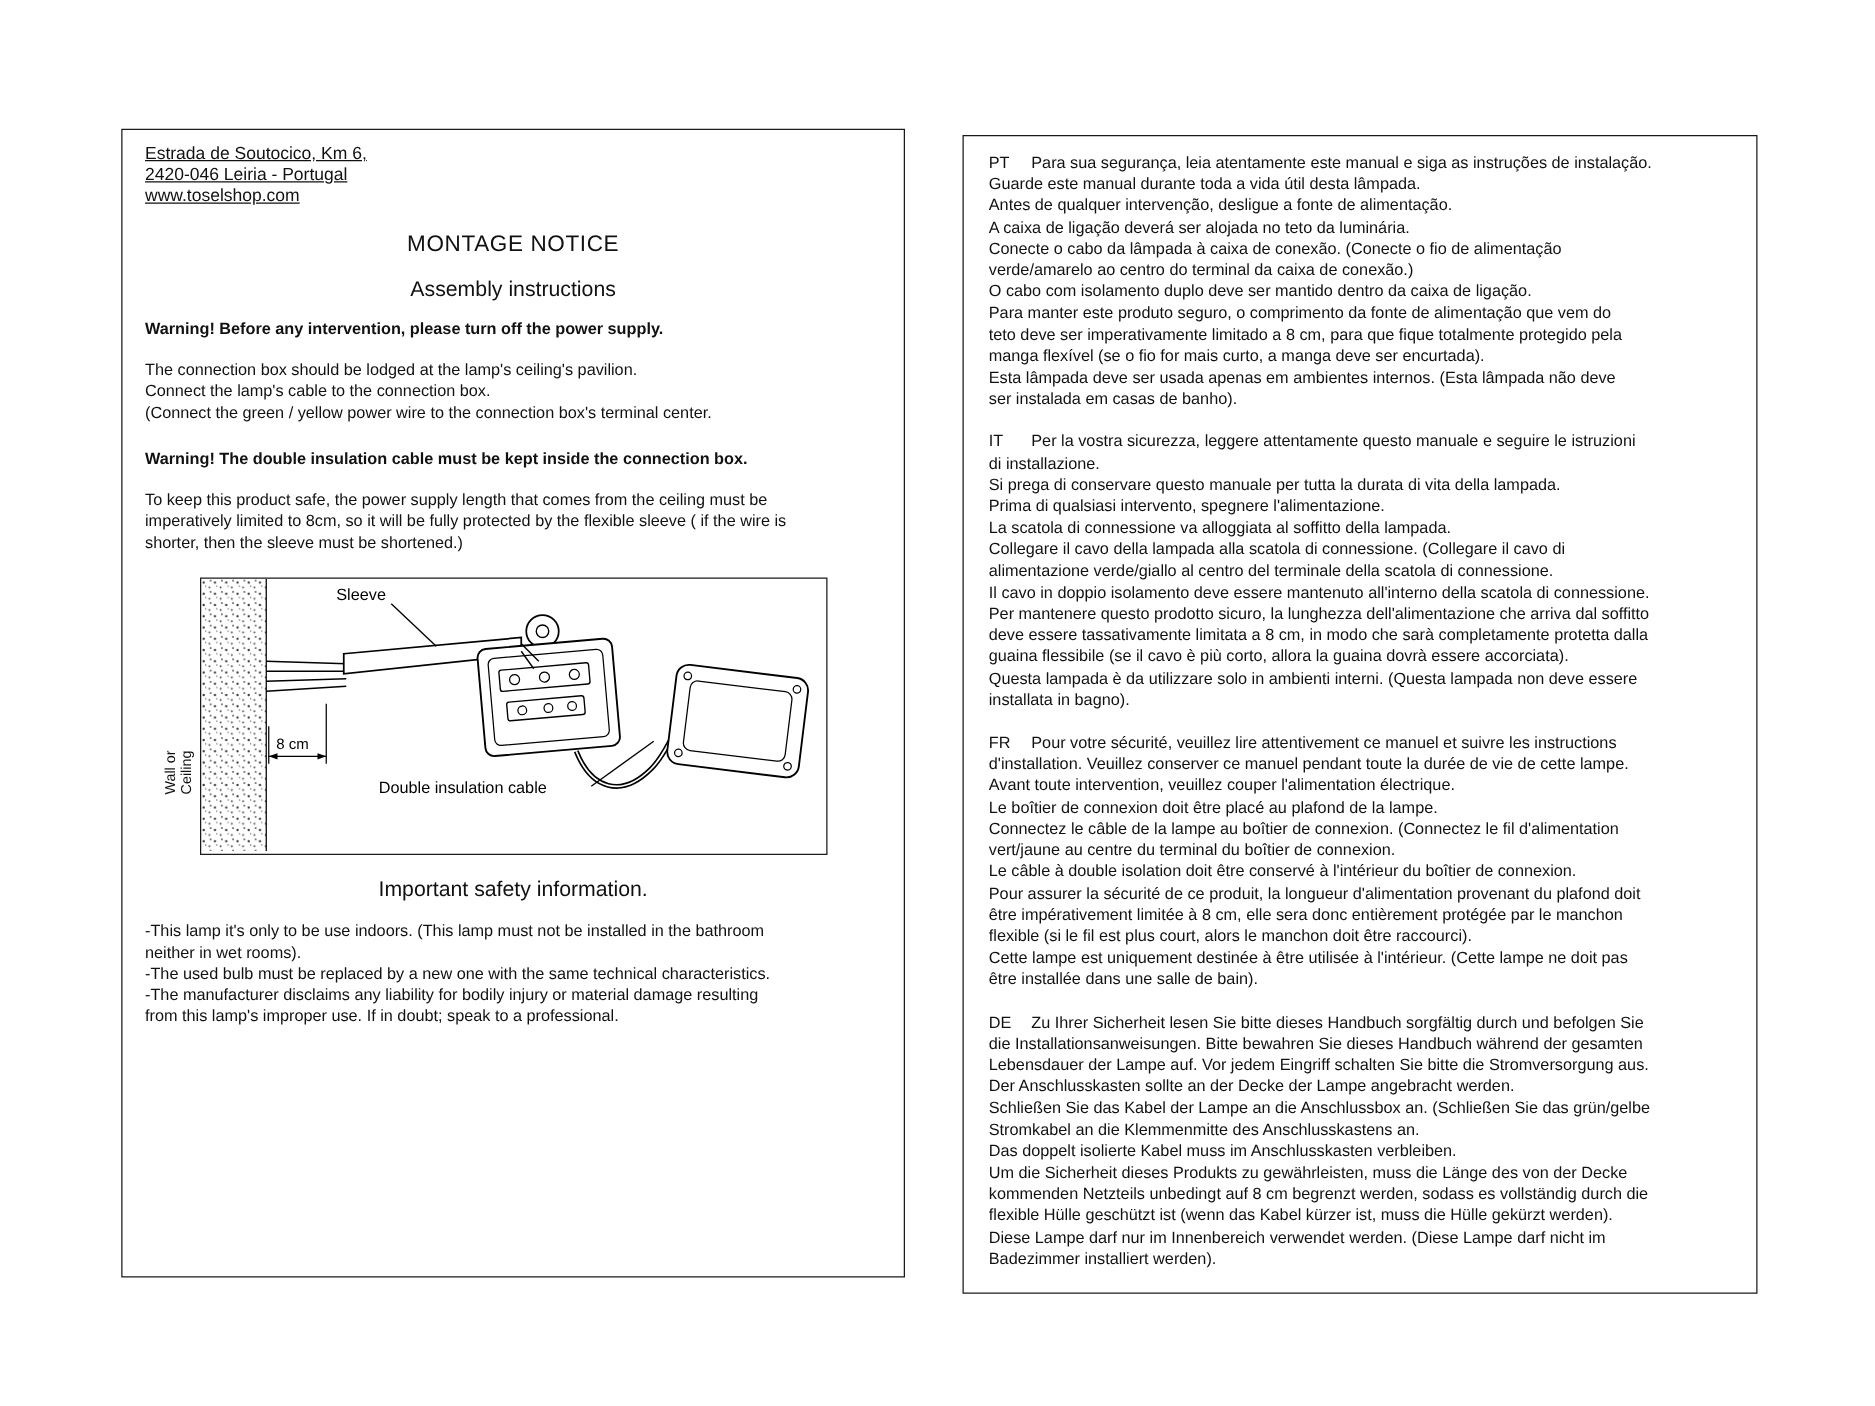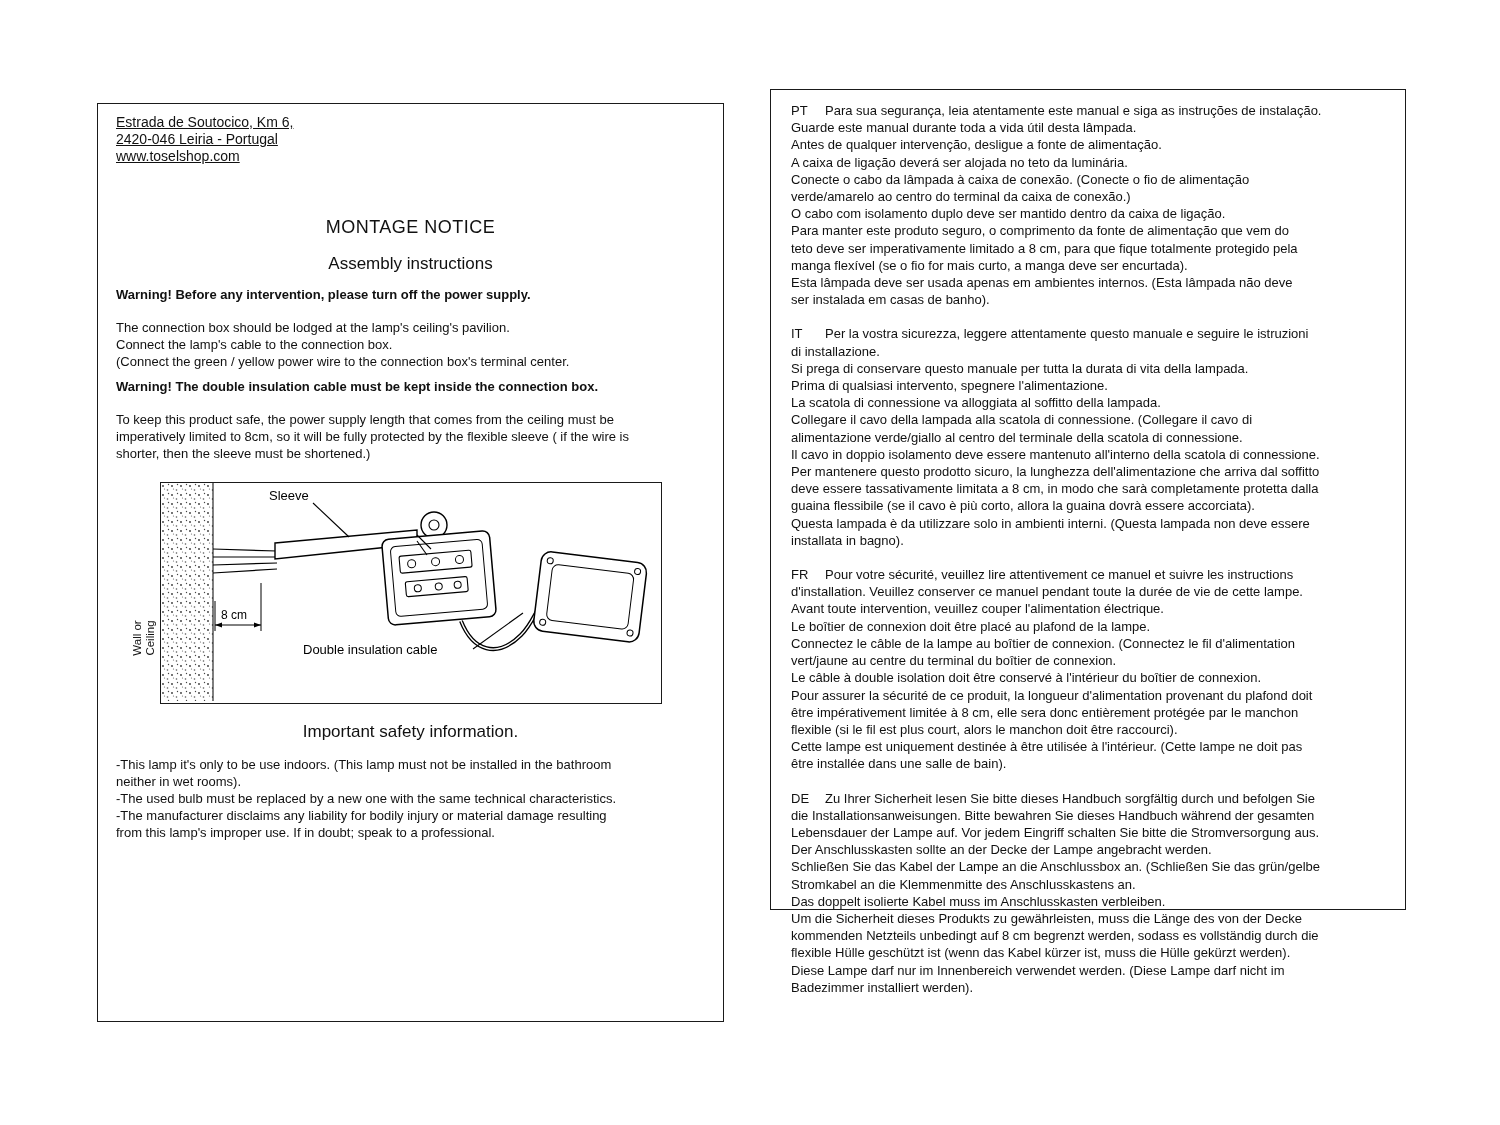--- a/index.html
+++ b/index.html
@@ -8,7 +8,7 @@
 
   .page{position:absolute;border:1px solid #1a1a1a;background:#ffffff;box-sizing:border-box;}
   #left-page{left:97px;top:103px;width:627px;height:919px;padding:10px 18px;}
-  #right-page{left:770px;top:89px;width:636px;height:821px;padding:12px 16px 12px 20px;}
+  #right-page{left:770px;top:108px;width:636px;height:927px;padding:12px 16px 12px 20px;}
 
   
   .logo-row{position:relative;height:56px;}

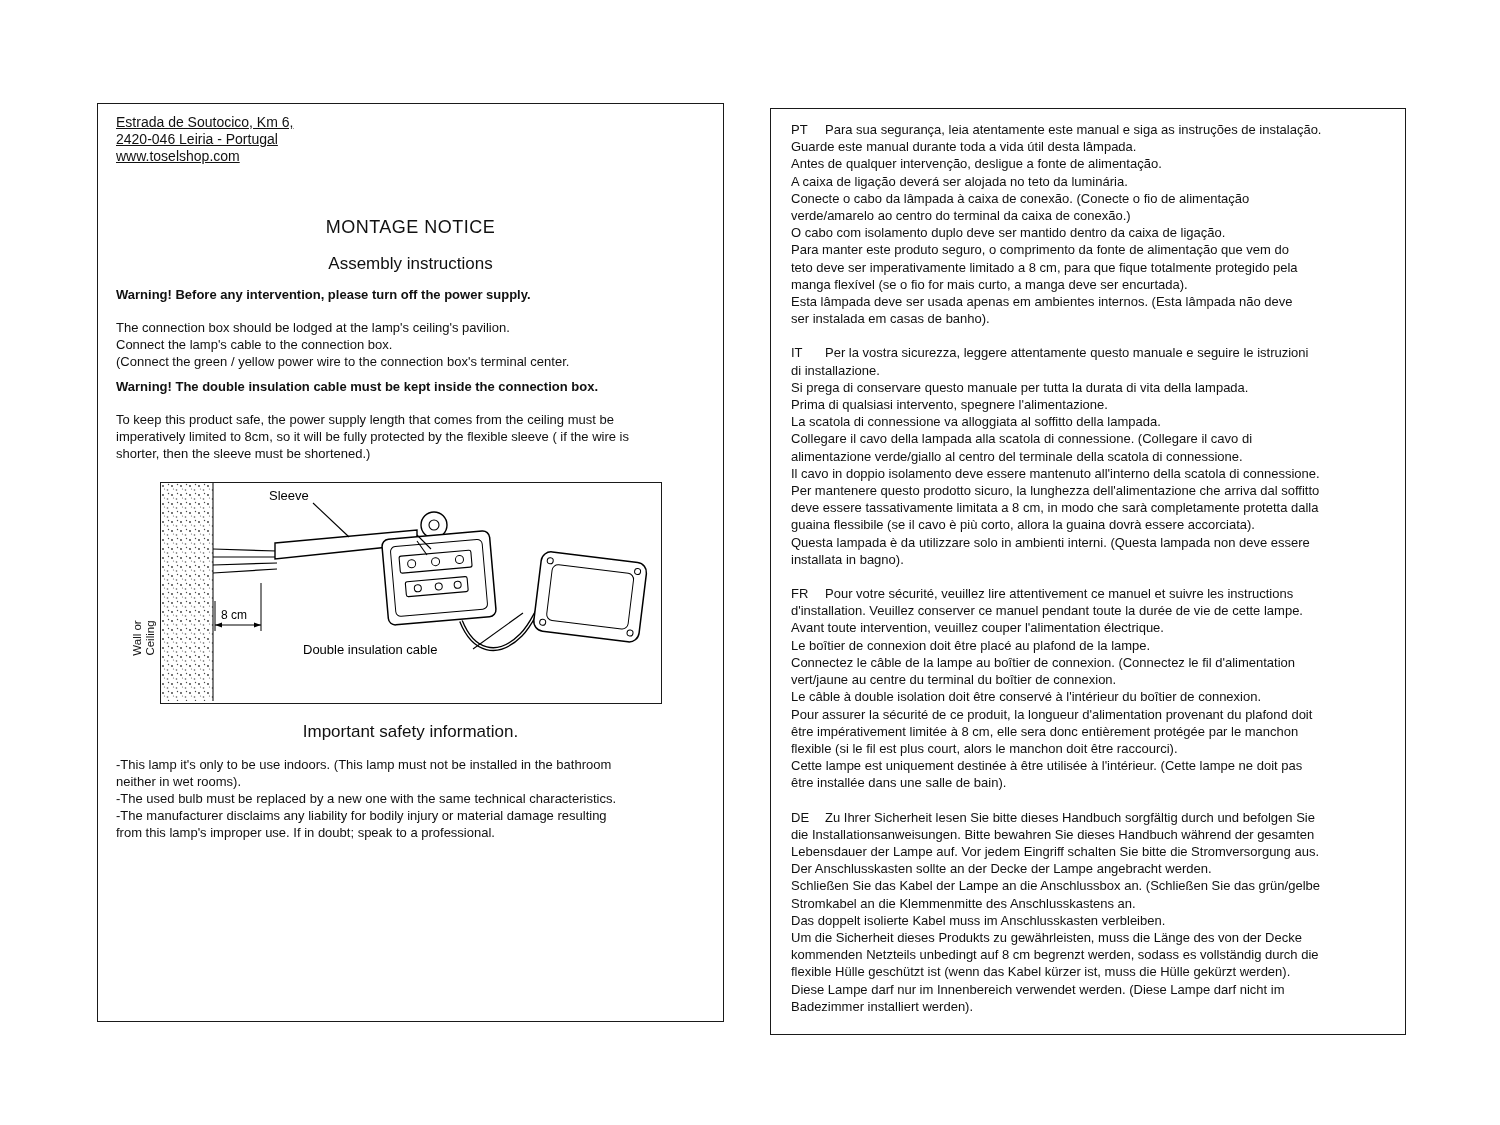--- a/index.html
+++ b/index.html
@@ -18,7 +18,7 @@
   .company-name{position:absolute;left:70px;bottom:6px;font-size:13px;}
   .addr{font-size:14px;line-height:17px;white-space:pre-line;text-decoration:underline;}
 
-  .doc-title{text-align:center;font-size:18px;letter-spacing:.5px;margin-top:52px;}
+  .doc-title{text-align:center;font-size:18px;letter-spacing:.5px;margin-top:20px;}
   .doc-subtitle{text-align:center;font-size:14px;font-weight:bold;margin-top:20px;}
 
   .body-text{font-size:13px;line-height:17px;white-space:pre-line;}

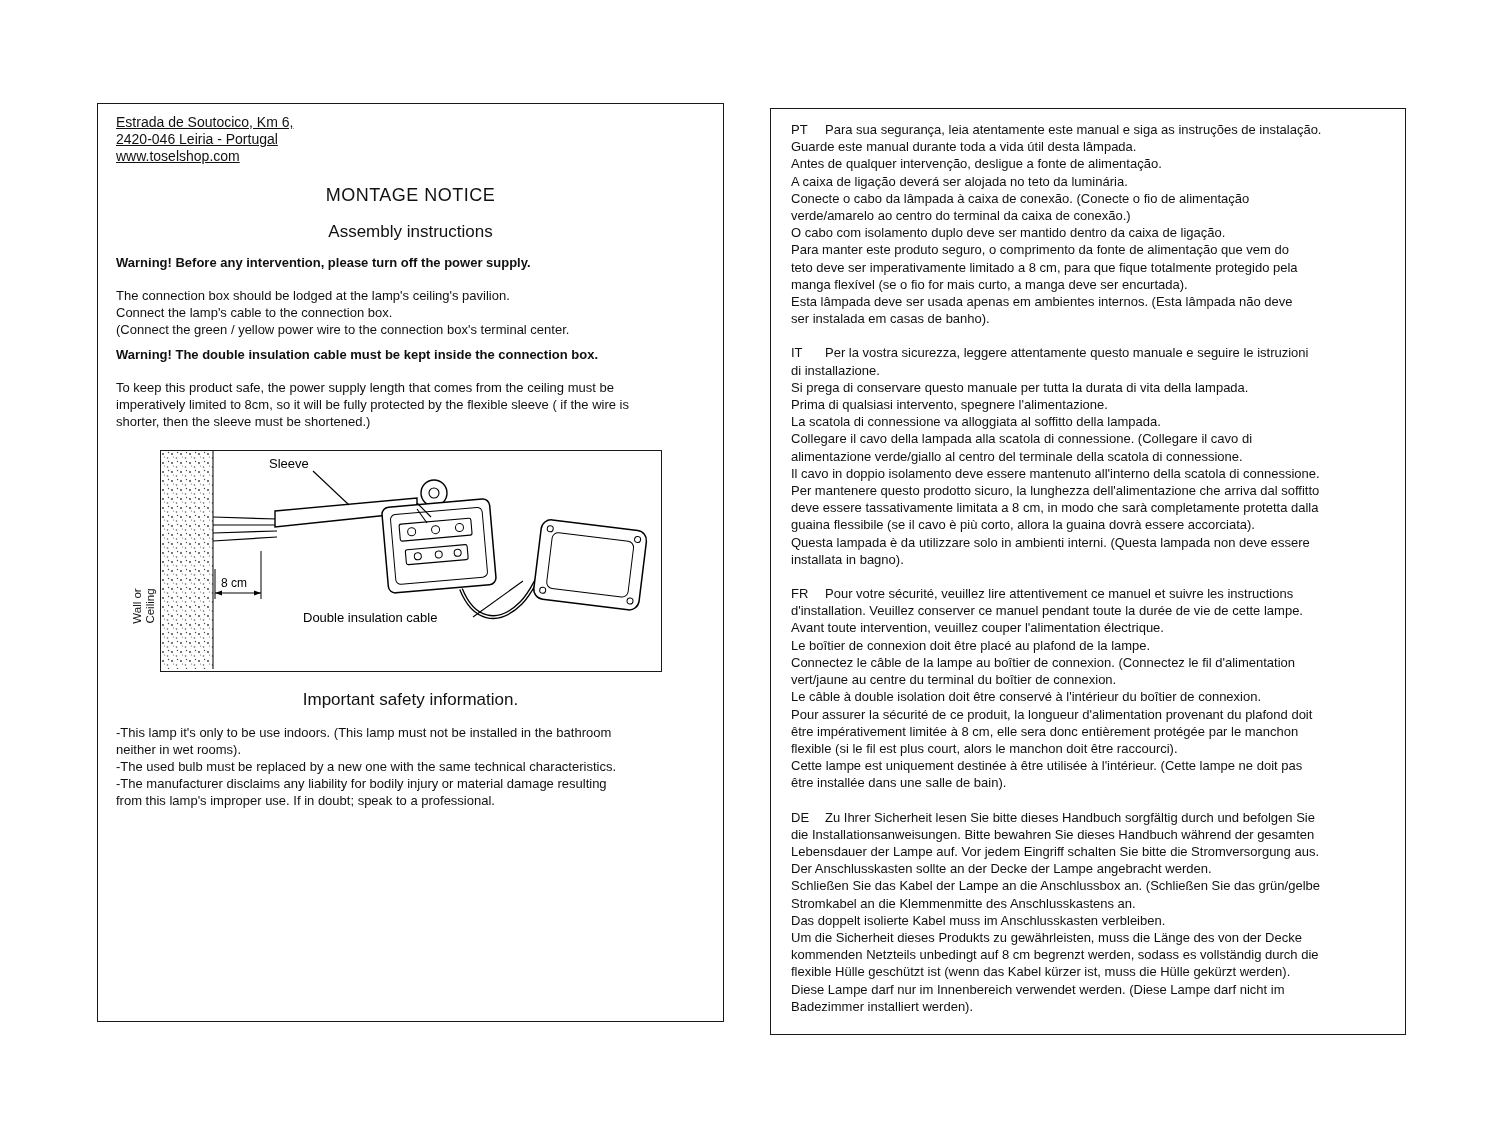--- a/index.html
+++ b/index.html
@@ -26,7 +26,7 @@
   .section-heading{text-align:center;font-size:17px;margin-top:16px;}
   .warning{font-size:13px;line-height:17px;font-weight:bold;margin-top:12px;white-space:pre-line;}
   .instructions{margin-top:16px;}
-  .warning2{margin-top:8px;}
+  .warning2{margin-top:20px;}
   .power-par{margin-top:16px;}
 
   .diagram-wrap{position:relative;margin:20px 0 0 44px;width:500px;height:220px;border:1px solid #1a1a1a;background:#fff;}

